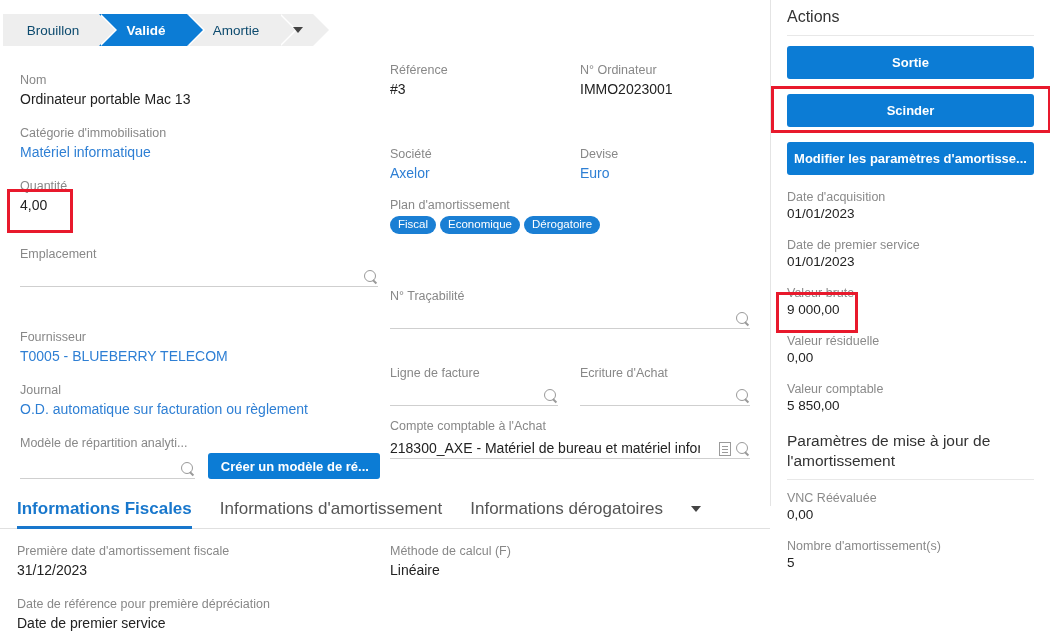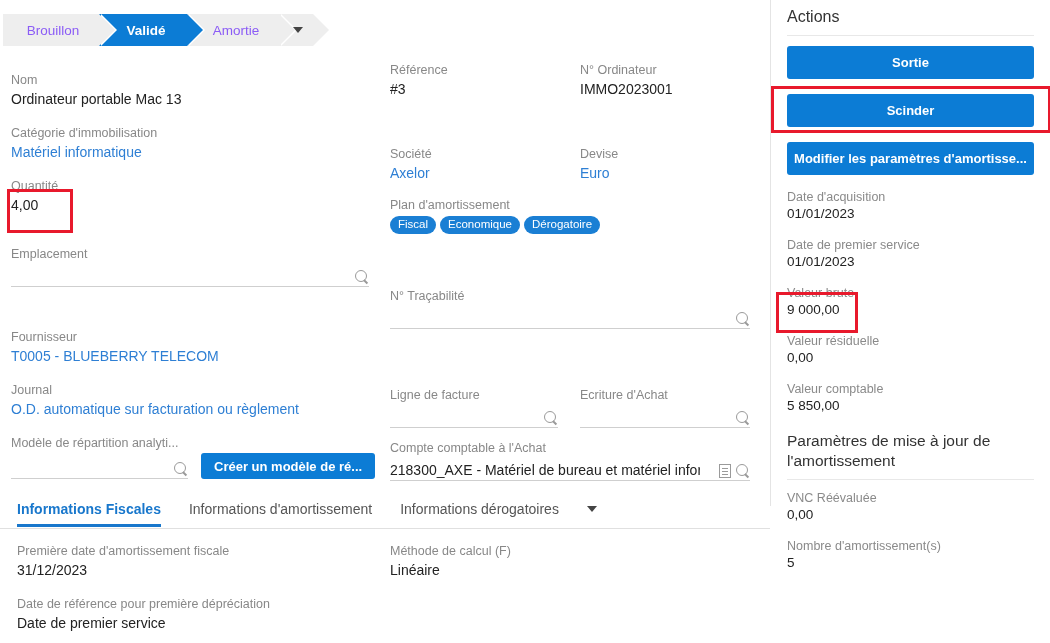--- a/index.html
+++ b/index.html
@@ -24,7 +24,7 @@
   
   .pipeline { display:flex; height:32px; margin:14px 0 8px 3px; width:328px; }
   .pl-item {
-    position:relative; height:32px; background:#eeeeee; color:#8b5cf6;
+    position:relative; height:32px; background:#eeeeee; color:#0c4a6e;
     display:flex; align-items:center; justify-content:center;
     font-size:13.5px; padding:0 10px 0 16px;
   }

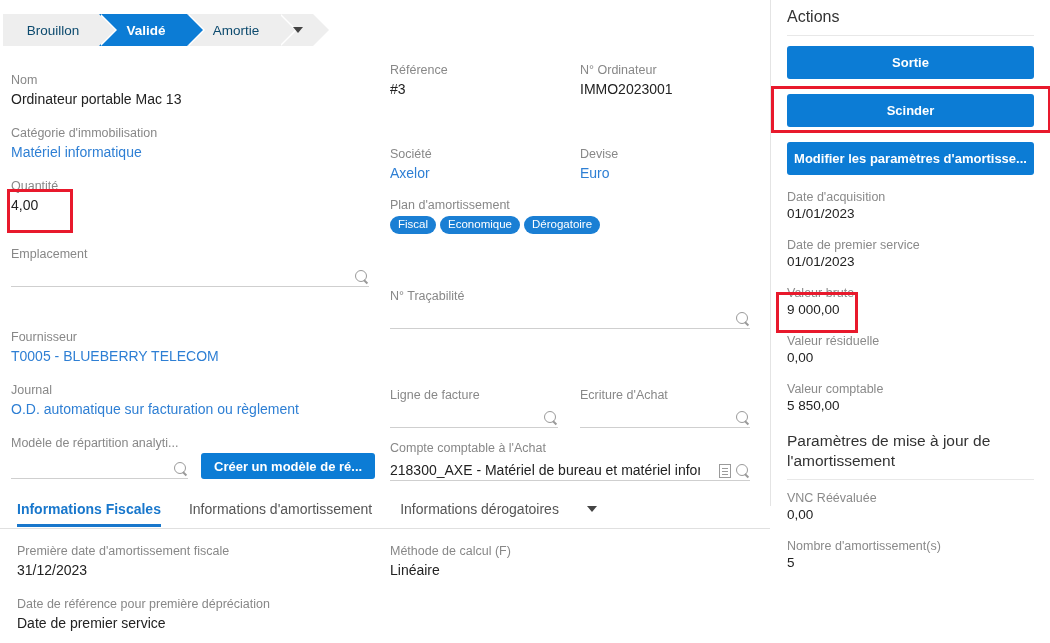--- a/index.html
+++ b/index.html
@@ -18,7 +18,7 @@
   
   .main { width:770px; height:643px; position:relative; padding:0; }
   .cols { display:flex; padding:0 0 0 0; }
-  .col-left  { width:380px; padding-left:11px; padding-top:8px; }
+  .col-left  { width:380px; padding-left:20px; padding-top:8px; }
   .col-mid   { width:390px; padding-left:10px; padding-top:8px; }
 
   

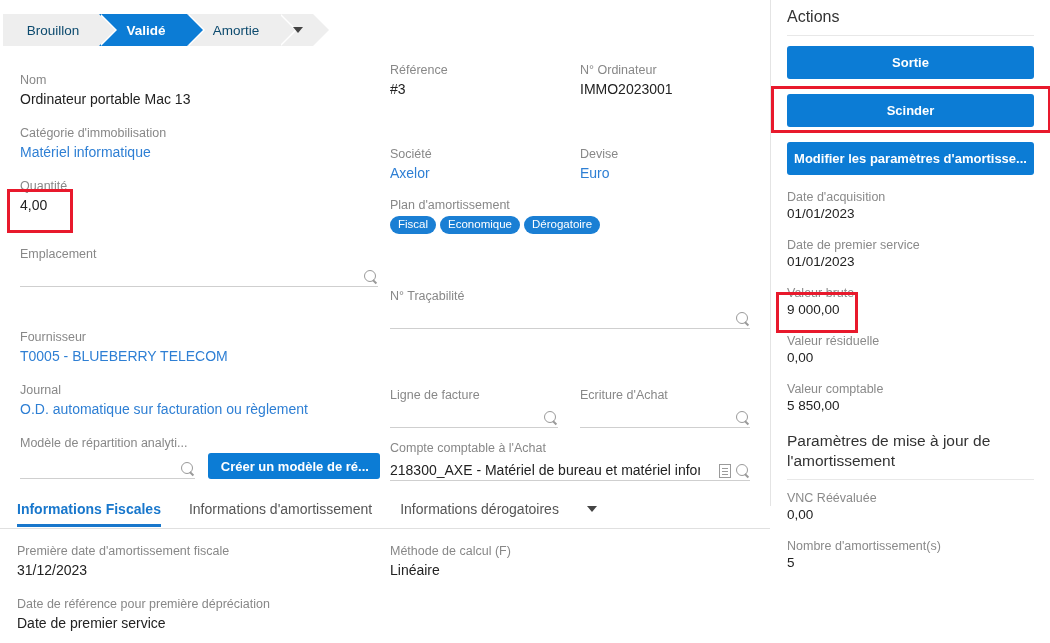--- a/index.html
+++ b/index.html
@@ -243,7 +243,7 @@
           </div>
         </div>
 
-        <div class="field" style="margin-bottom:58px;">
+        <div class="field" style="margin-bottom:36px;">
           <div class="f-label">N° Traçabilité</div>
           <div class="f-input" style="width:360px;">
             <span class="txt"></span>

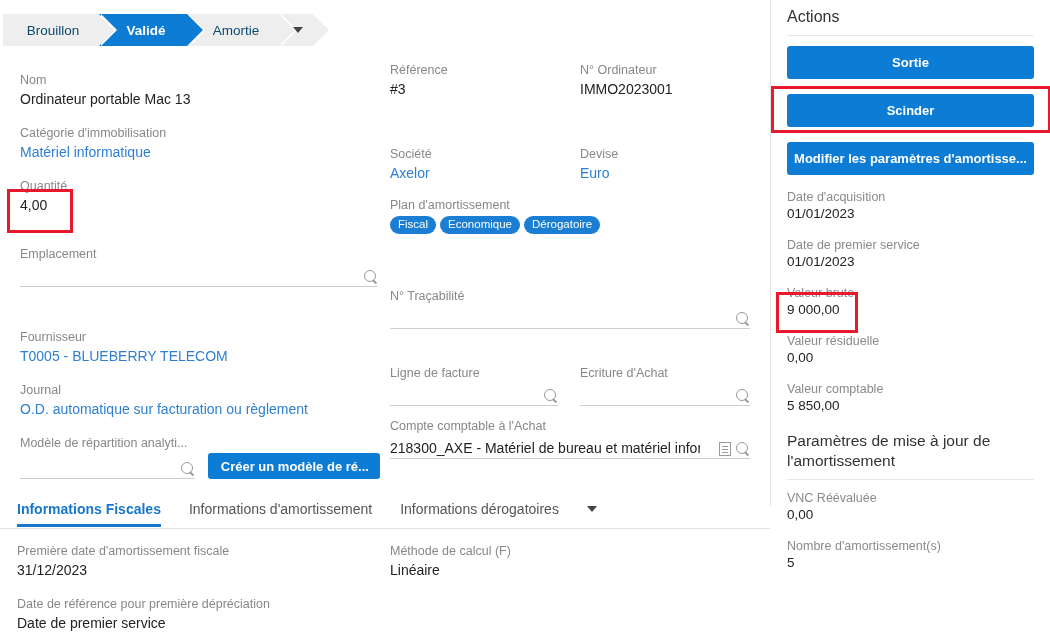--- a/index.html
+++ b/index.html
@@ -108,7 +108,7 @@
   .tabs-wrap { position:absolute; left:0; top:498px; width:770px; }
   .tabs { display:flex; align-items:center; border-bottom:1px solid #e0e0e0;
           height:31px; padding-left:17px; }
-  .tab { font-size:14px; color:#555; padding:0 14px 9px; position:relative; cursor:pointer; }
+  .tab { font-size:17px; color:#555; padding:0 14px 9px; position:relative; cursor:pointer; }
   .tab:first-child { padding-left:0; }
   .tab.active { color:#1877cc; font-weight:bold; }
   .tab.active::after {

